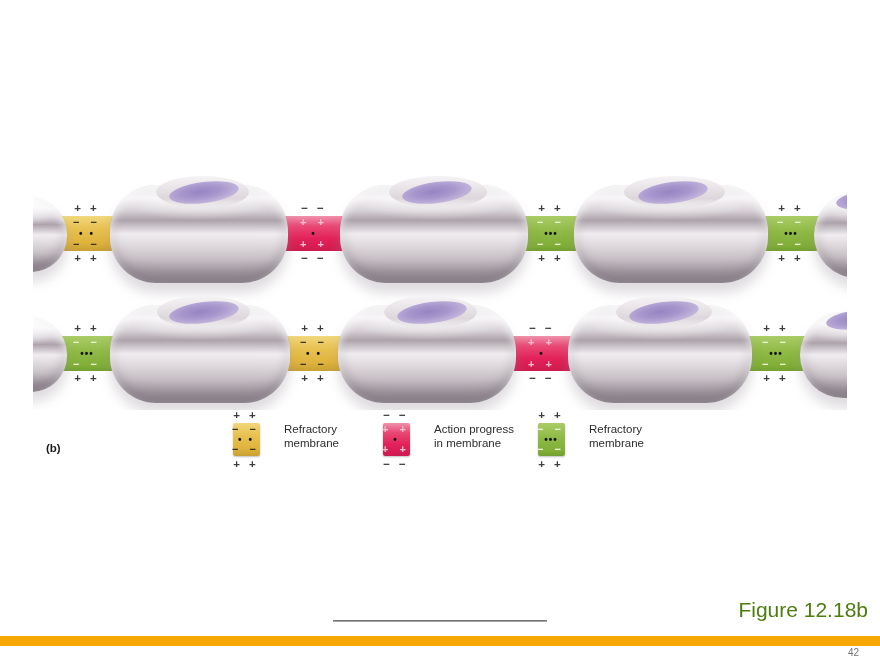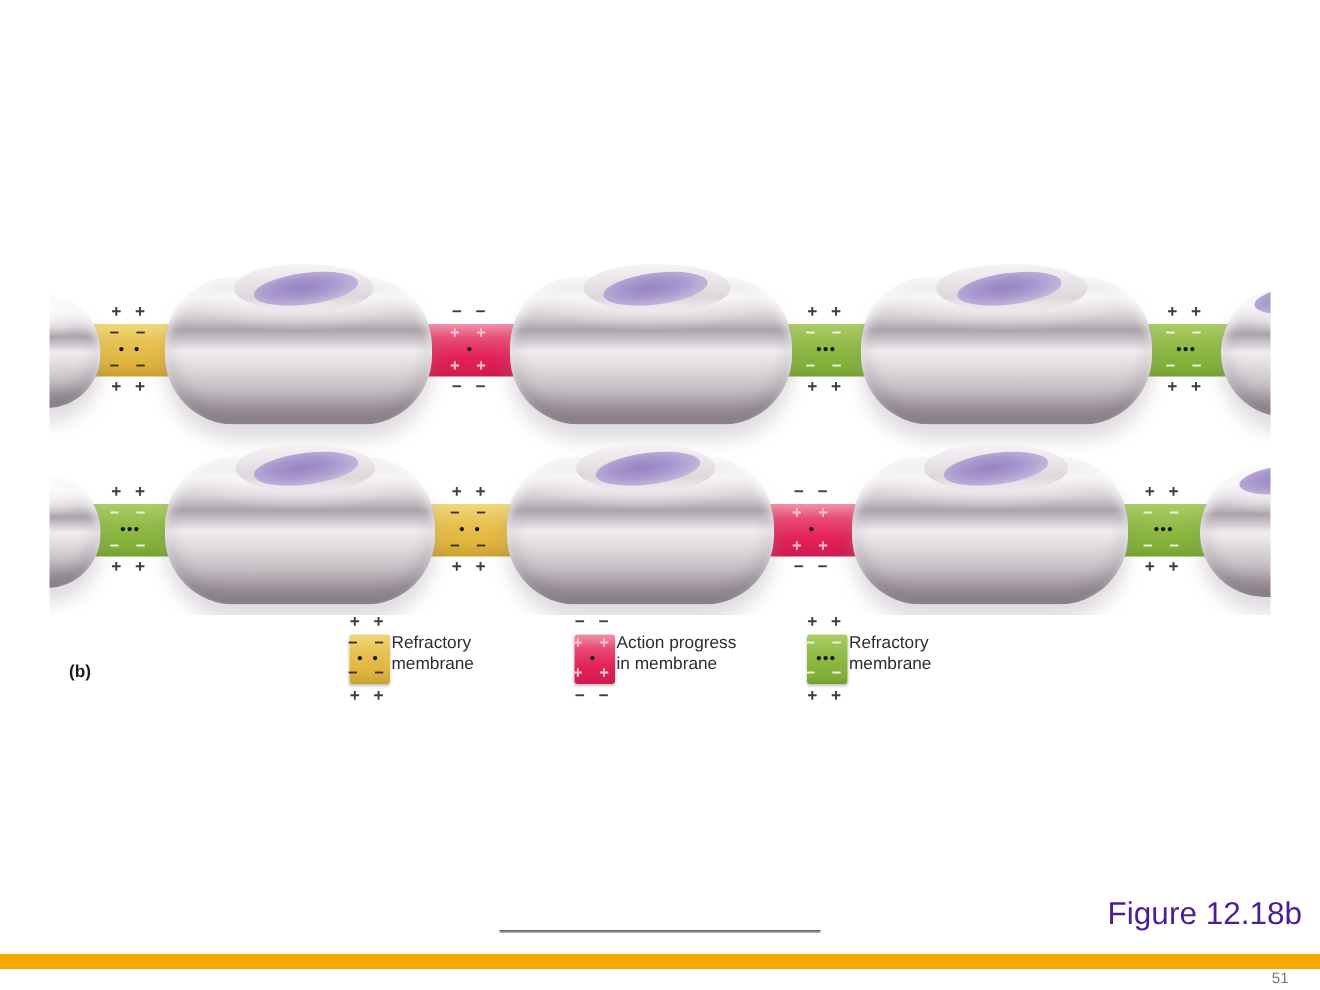--- a/index.html
+++ b/index.html
@@ -47,7 +47,7 @@
   .legend-col { display:flex; flex-direction:column; align-items:center; width:30px; }
   .legend-col .sign { height:14px; font-size:11.5px; font-weight:bold; color:#3d3d3d; letter-spacing:3px; line-height:14px; white-space:nowrap; }
   .legend-col .band { width:27px; height:33px; margin:1px 0; border-radius:2px; display:flex; flex-direction:column; justify-content:space-evenly; align-items:center; box-shadow:0 1px 2px rgba(0,0,0,0.25); }
-  .legend-label { margin-left:0; margin-top:15px; font-size:11.5px; line-height:13.5px; color:#2d2d2d; }
+  .legend-label { margin-left:23px; margin-top:15px; font-size:11.5px; line-height:13.5px; color:#2d2d2d; }
 
   .panel-label { position:absolute; left:46px; top:442px; font-size:11.5px; font-weight:bold; color:#1c1c1c; }
 

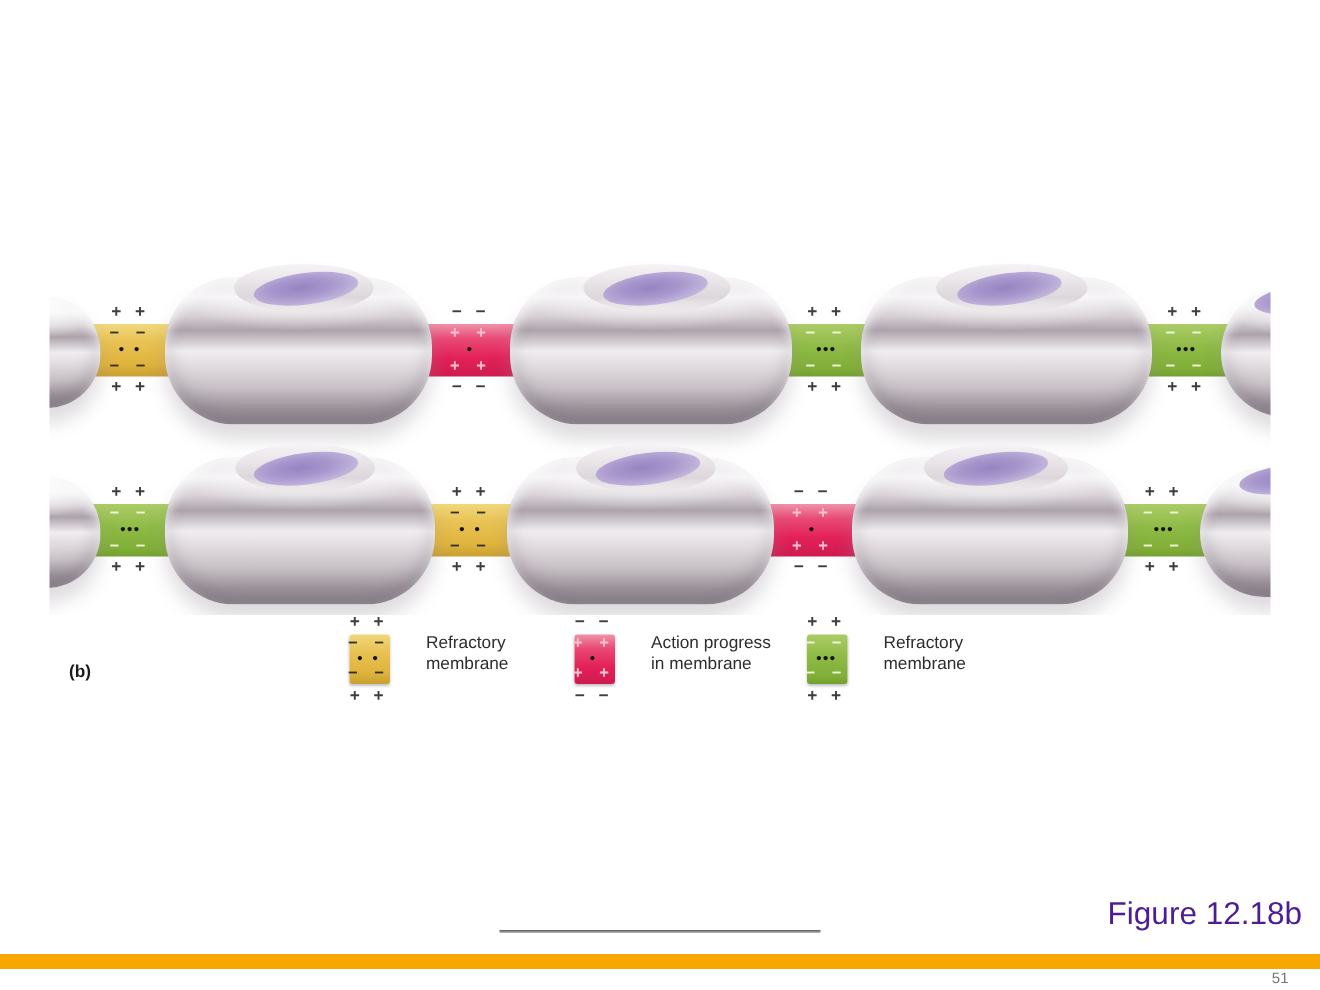--- a/index.html
+++ b/index.html
@@ -53,7 +53,7 @@
 
   
   .divider-line { position:absolute; left:333px; top:620px; width:214px; height:2px; background:linear-gradient(180deg,#5a5a5a,#bdbdbd); }
-  .figure-caption { position:absolute; right:12px; top:598px; font-size:21px; color:#4c1d95; }
+  .figure-caption { position:absolute; right:12px; top:598px; font-size:21px; color:#4d7c0f; }
   .accent-bar { position:absolute; left:0; top:636px; width:880px; height:10px; background:var(--accent_bar,#f6a800); }
   .page-number { position:absolute; right:21px; top:647px; font-size:10px; color:#757575; }
 </style>

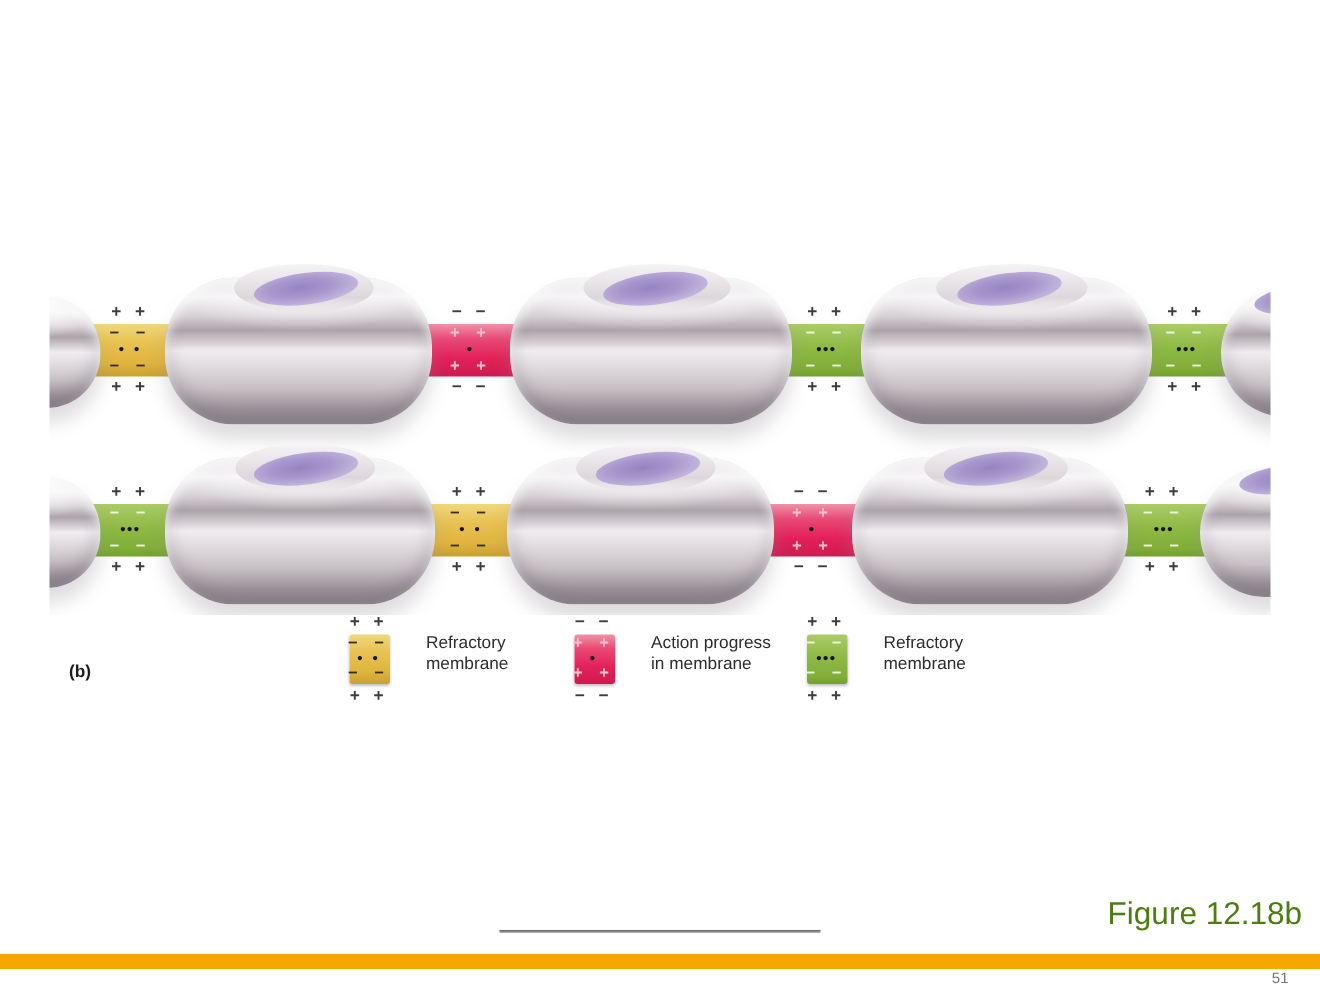--- a/index.html
+++ b/index.html
@@ -231,7 +231,7 @@
   <div class="divider-line"></div>
   <div class="figure-caption">Figure 12.18b</div>
   <div class="accent-bar"></div>
-  <div class="page-number">51</div>
+  <div class="page-number">42</div>
 
 </div>
 

